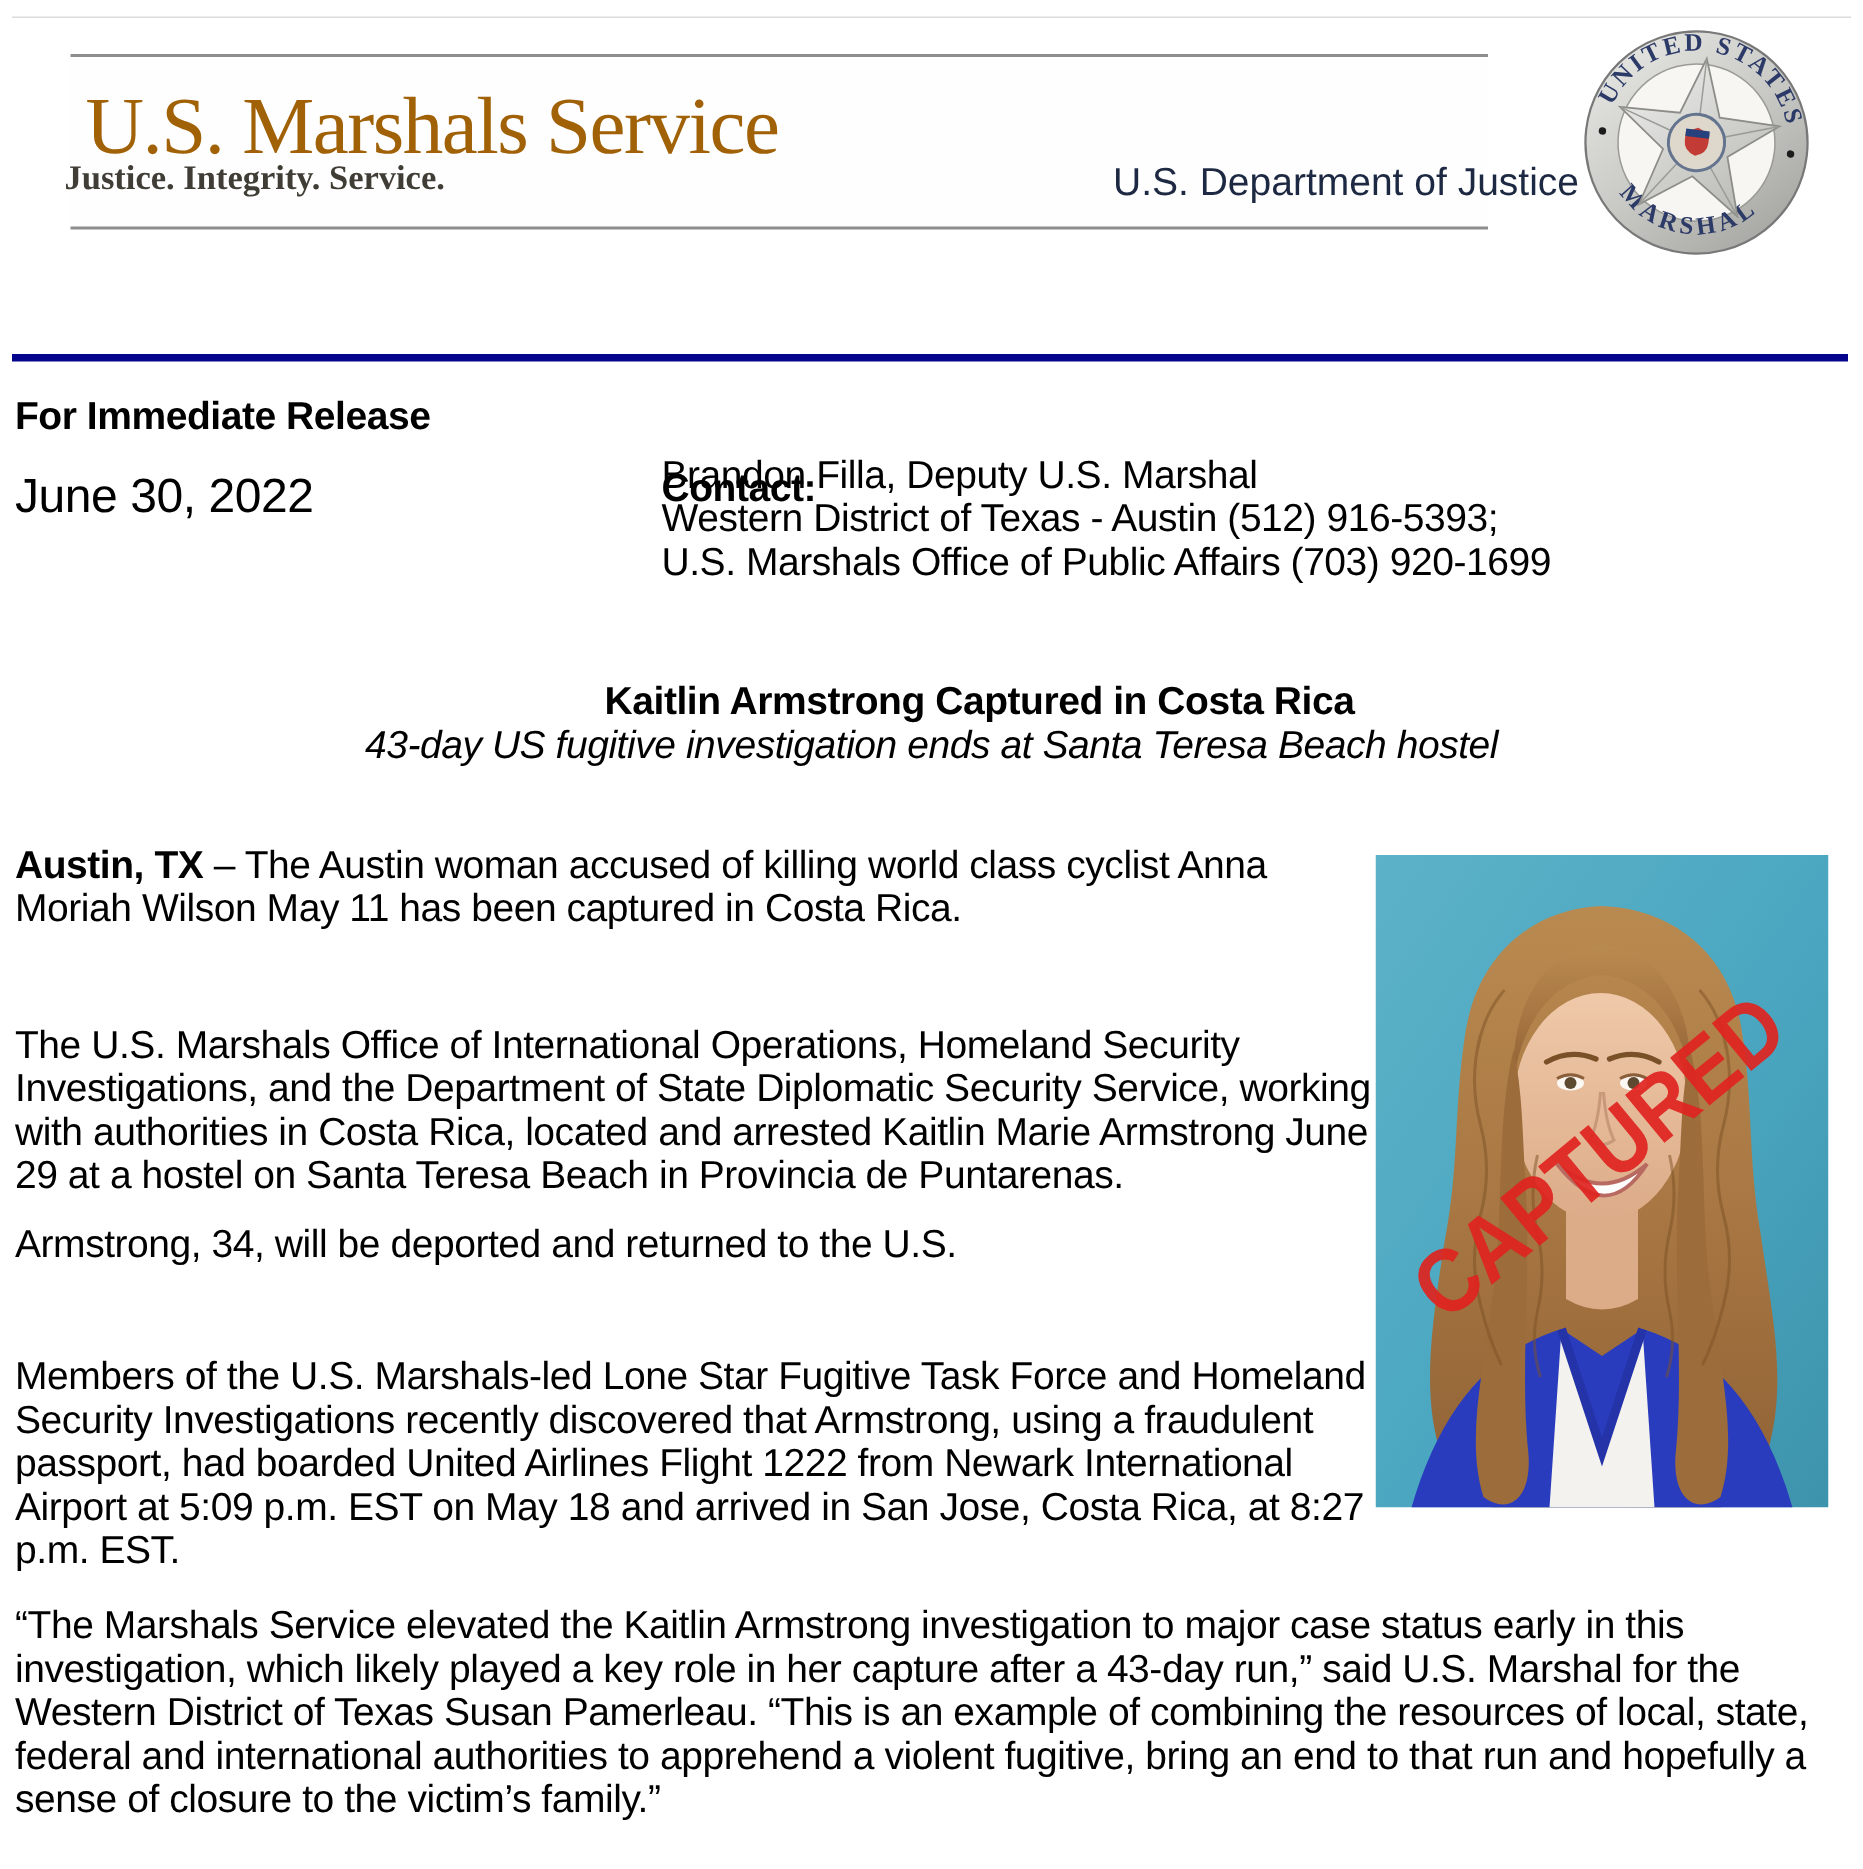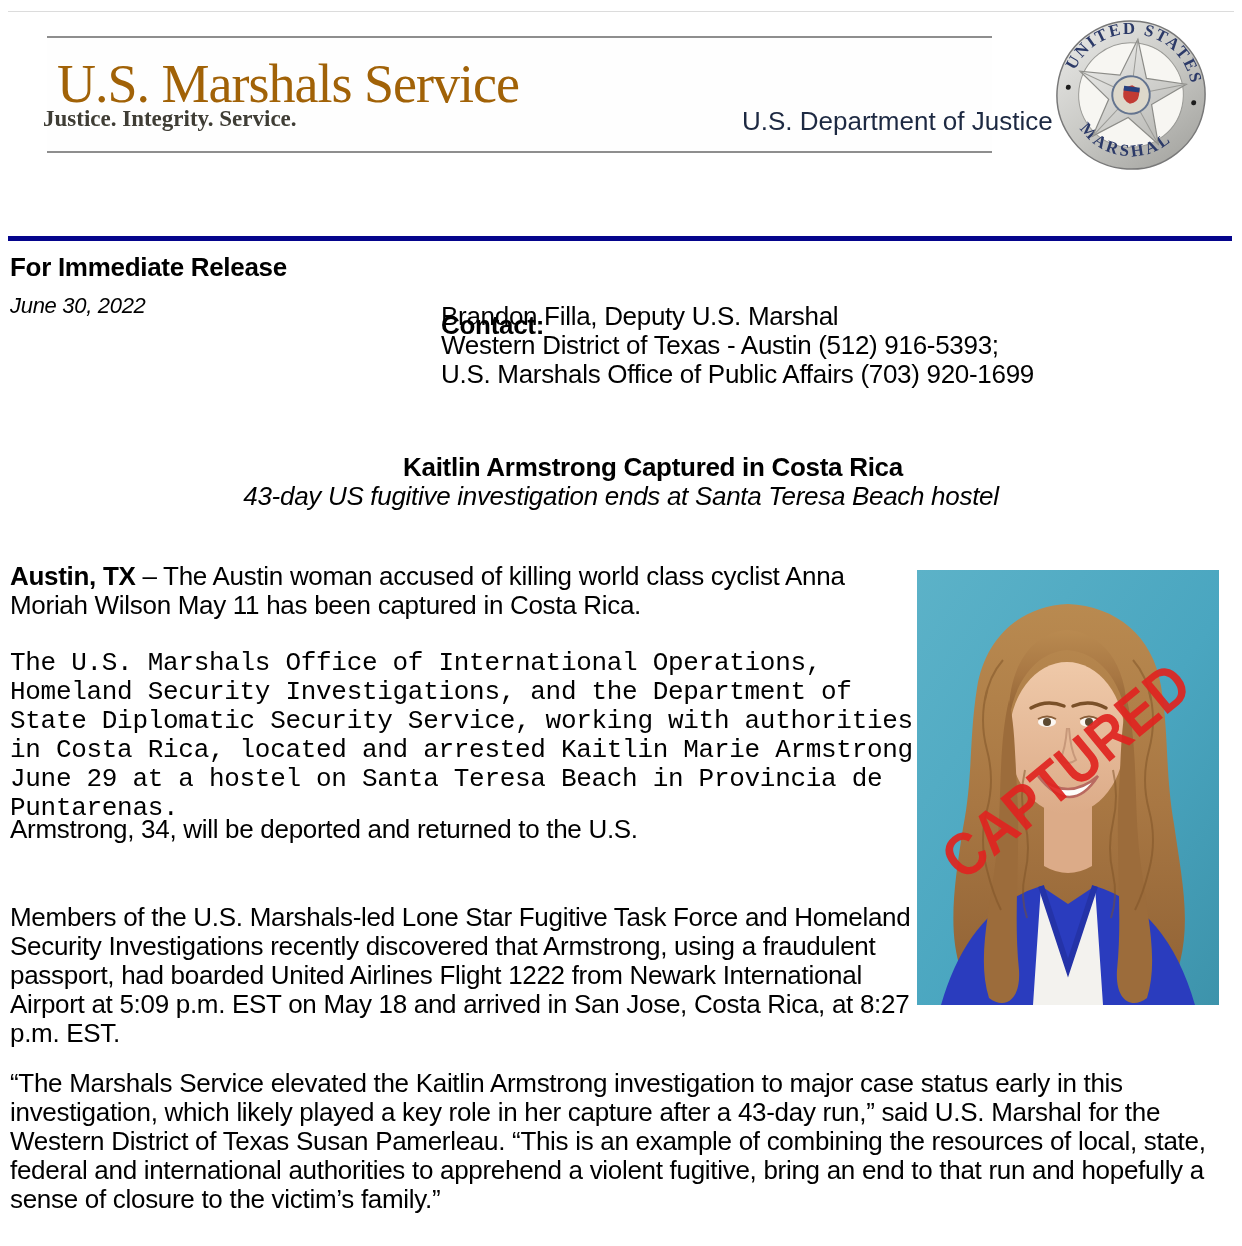--- a/index.html
+++ b/index.html
@@ -23,7 +23,7 @@
 
   
   .meta-label{position:absolute;font-size:26px;font-weight:bold;letter-spacing:-0.3px;white-space:nowrap;}
-  .rel-label{left:10px;top:252px;}
+  .rel-label{left:10px;top:262px;}
   .rel-date{position:absolute;left:10px;top:293px;font-size:22px;letter-spacing:-0.3px;white-space:nowrap;font-style:italic;}
   .contact-label{left:441px;top:262px;margin-top:48px;}
   .contact-lines{position:absolute;left:441px;top:302px;font-size:26px;line-height:29px;

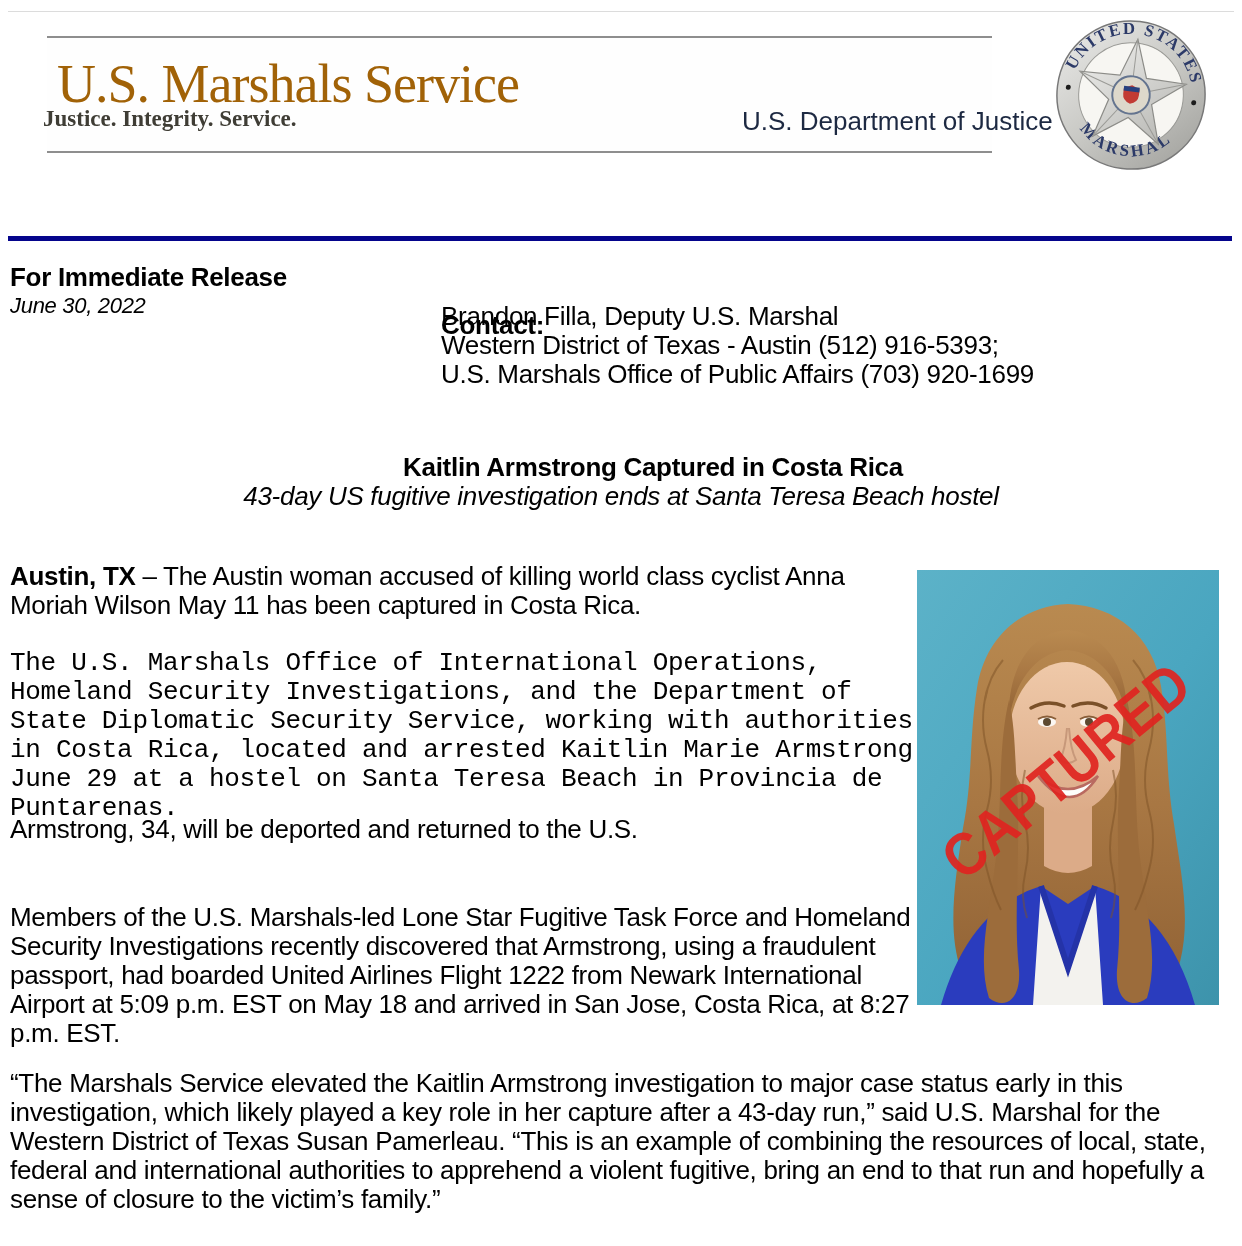--- a/index.html
+++ b/index.html
@@ -24,7 +24,7 @@
   
   .meta-label{position:absolute;font-size:26px;font-weight:bold;letter-spacing:-0.3px;white-space:nowrap;}
   .rel-label{left:10px;top:262px;}
-  .rel-date{position:absolute;left:10px;top:293px;font-size:22px;letter-spacing:-0.3px;white-space:nowrap;font-style:italic;}
+  .rel-date{position:absolute;left:10px;top:312px;font-size:32px;letter-spacing:-0.3px;white-space:nowrap;}
   .contact-label{left:441px;top:262px;margin-top:48px;}
   .contact-lines{position:absolute;left:441px;top:302px;font-size:26px;line-height:29px;
                  letter-spacing:-0.3px;white-space:nowrap;}

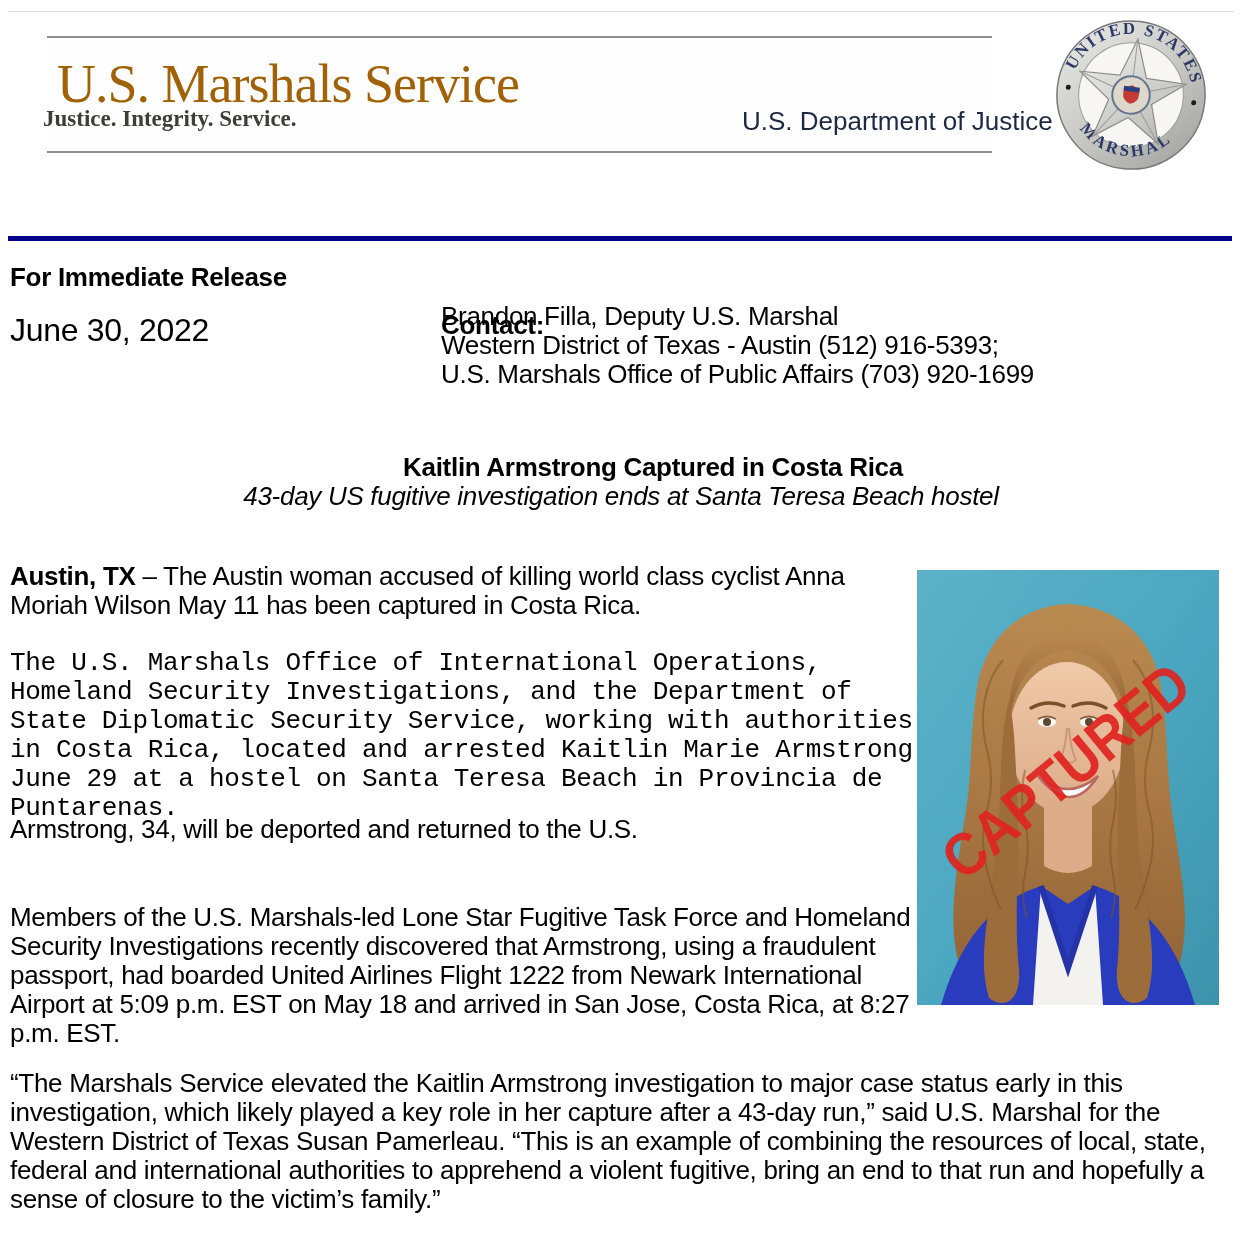--- a/index.html
+++ b/index.html
@@ -38,7 +38,7 @@
   
   .para{position:absolute;left:10px;font-size:26px;line-height:29px;letter-spacing:-0.3px;width:908px;}
   .p1{top:562px;}
-  .p2{top:649px;font-family:Liberation Mono, monospace;}
+  .p2{top:682px;}
   .p3{top:815px;}
   .p4{top:903px;}
   .p5{top:1069px;width:1224px;}

